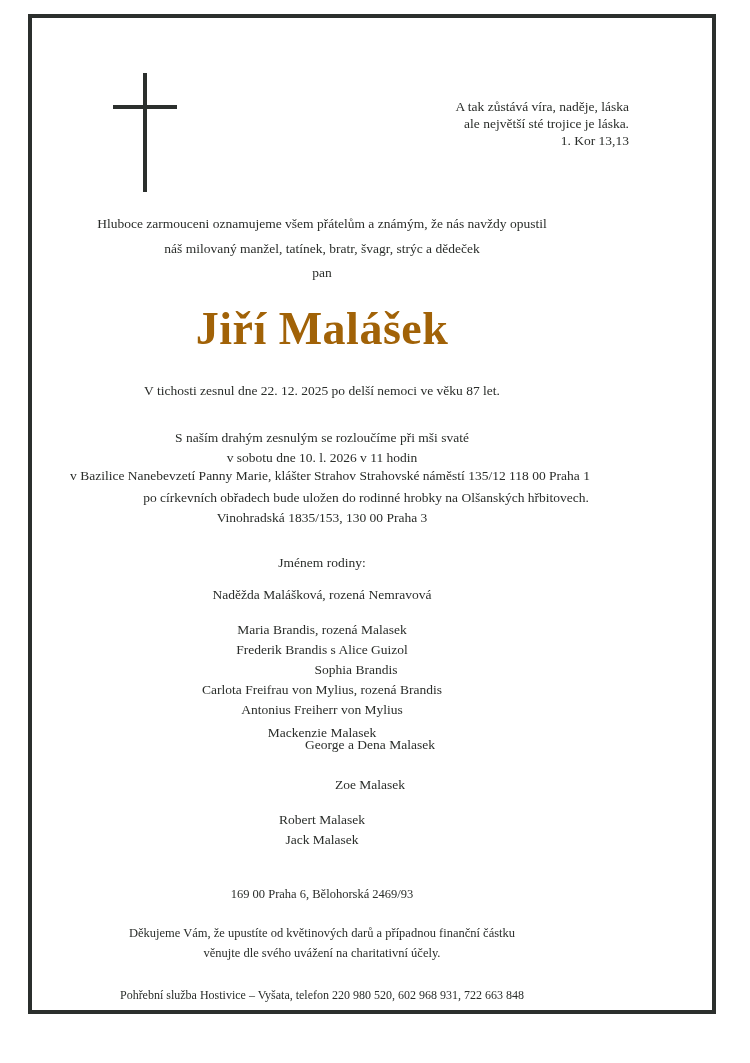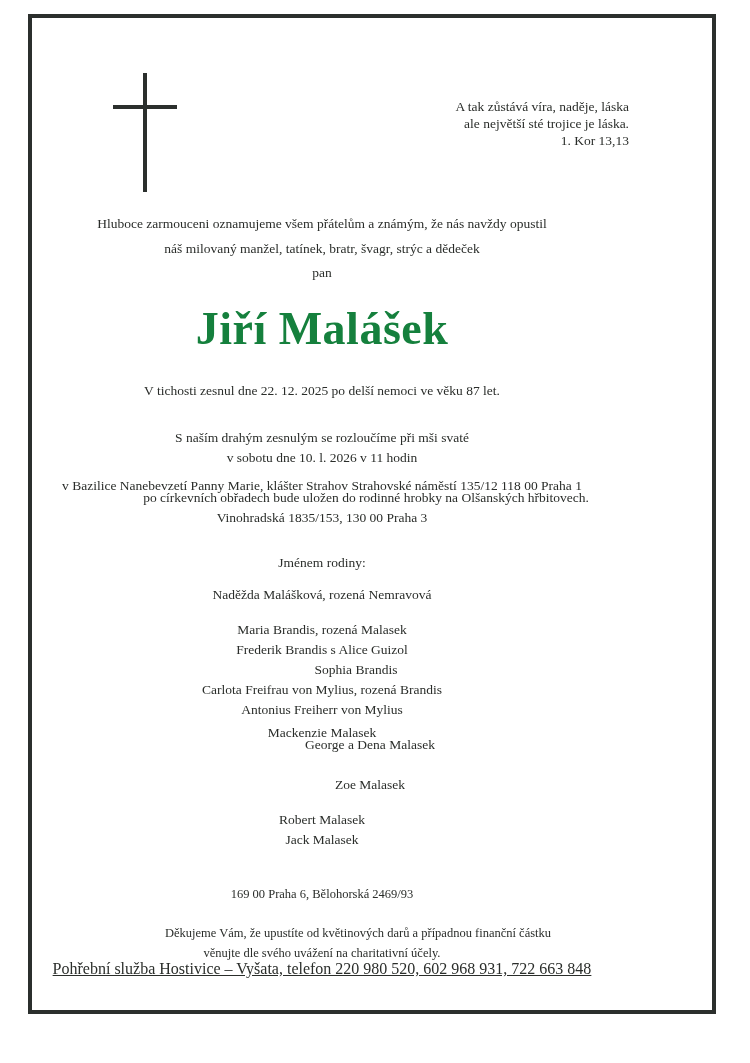--- a/index.html
+++ b/index.html
@@ -13,7 +13,7 @@
              font-size:13.5px; line-height:17px; }
     .motto div { white-space:nowrap; }
     .center { position:absolute; left:28px; width:588px; text-align:center; font-size:13.5px; white-space:nowrap; }
-    .name { font-weight:bold; font-size:46px; letter-spacing:0.5px; color:#15803d; }
+    .name { font-weight:bold; font-size:46px; letter-spacing:0.5px; color:#a16207; }
   </style>
 </head>
 <body>

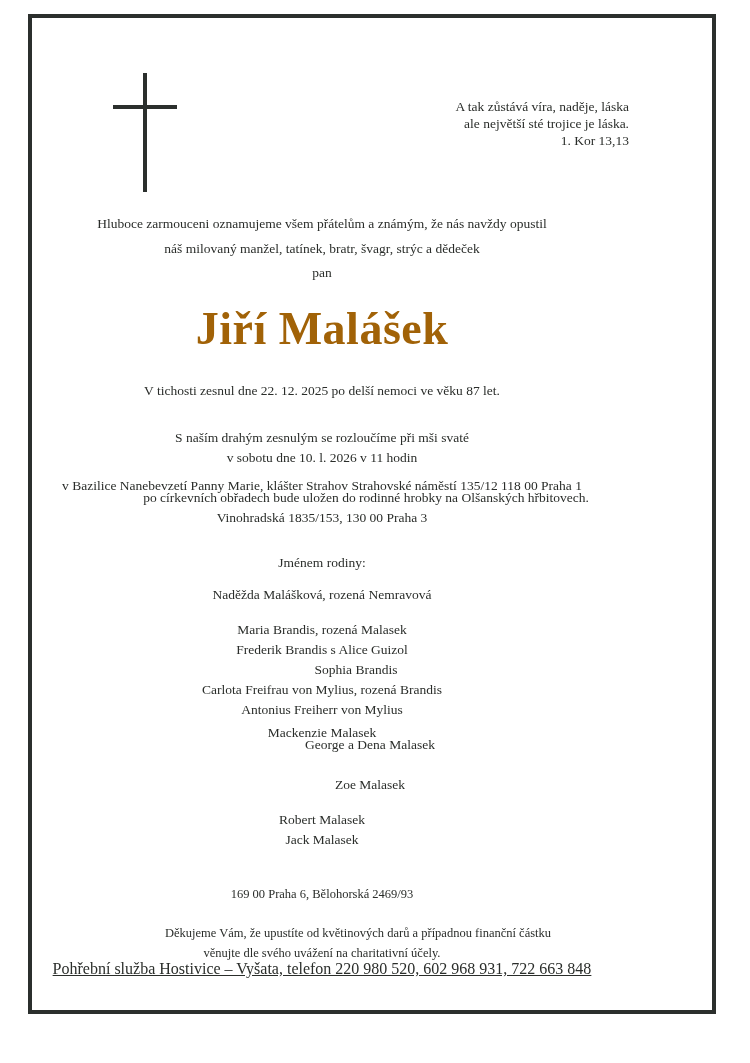--- a/index.html
+++ b/index.html
@@ -41,7 +41,7 @@
 
 <div class="center" style="top:430px;">S naším drahým zesnulým se rozloučíme při mši svaté</div>
 <div class="center" style="top:450px;">v sobotu dne 10. l. 2026 v 11 hodin</div>
-<div class="center" style="top:478px;">v Bazilice Nanebevzetí Panny Marie, klášter Strahov Strahovské náměstí 135/12 118 00 Praha 1</div>
+<div class="center" style="top:468px;padding-left:8px;">v Bazilice Nanebevzetí Panny Marie, klášter Strahov Strahovské náměstí 135/12 118 00 Praha 1</div>
 <div class="center" style="top:490px;margin-left:44px;">po církevních obřadech bude uložen do rodinné hrobky na Olšanských hřbitovech.</div>
 <div class="center" style="top:510px;">Vinohradská 1835/153, 130 00 Praha 3</div>
 

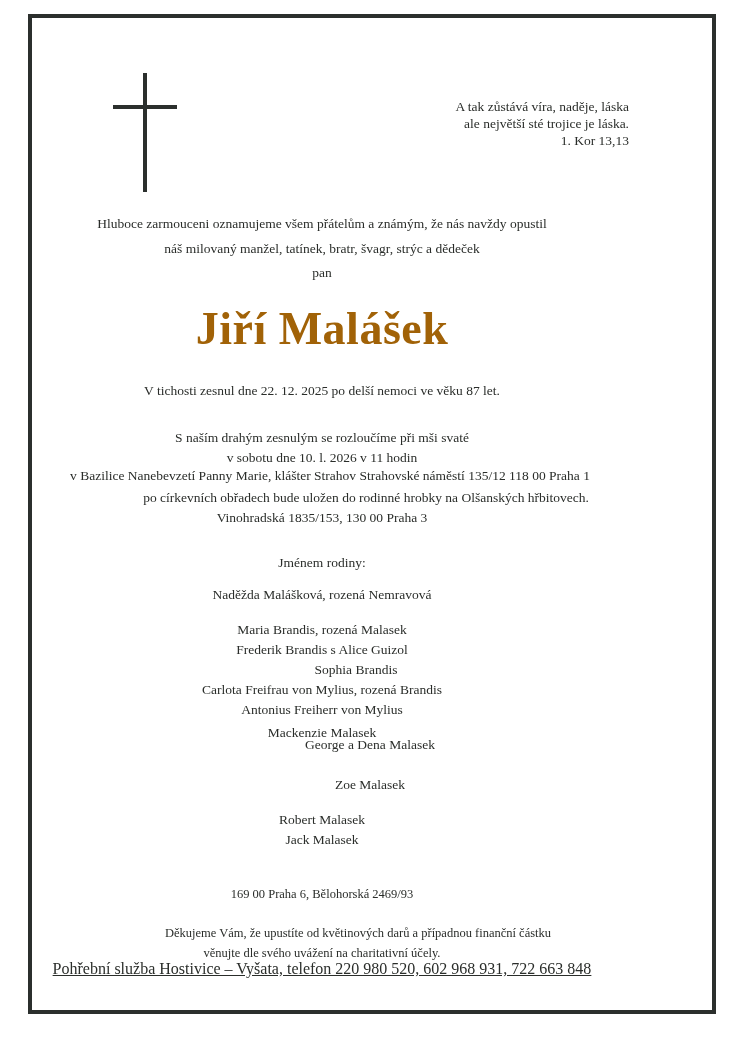--- a/index.html
+++ b/index.html
@@ -64,7 +64,7 @@
 
 <div class="center" style="top:887px; font-size:12.5px;">169 00 Praha 6, Bělohorská 2469/93</div>
 
-<div class="center" style="top:926px; font-size:12.5px;padding-left:36px;">Děkujeme Vám, že upustíte od květinových darů a případnou finanční částku</div>
+<div class="center" style="top:926px; font-size:12.5px;">Děkujeme Vám, že upustíte od květinových darů a případnou finanční částku</div>
 <div class="center" style="top:946px; font-size:12.5px;">věnujte dle svého uvážení na charitativní účely.</div>
 
 <div class="center" style="top:960px; font-size:16px;text-decoration:underline;">Pohřební služba Hostivice – Vyšata, telefon 220 980 520, 602 968 931, 722 663 848</div>

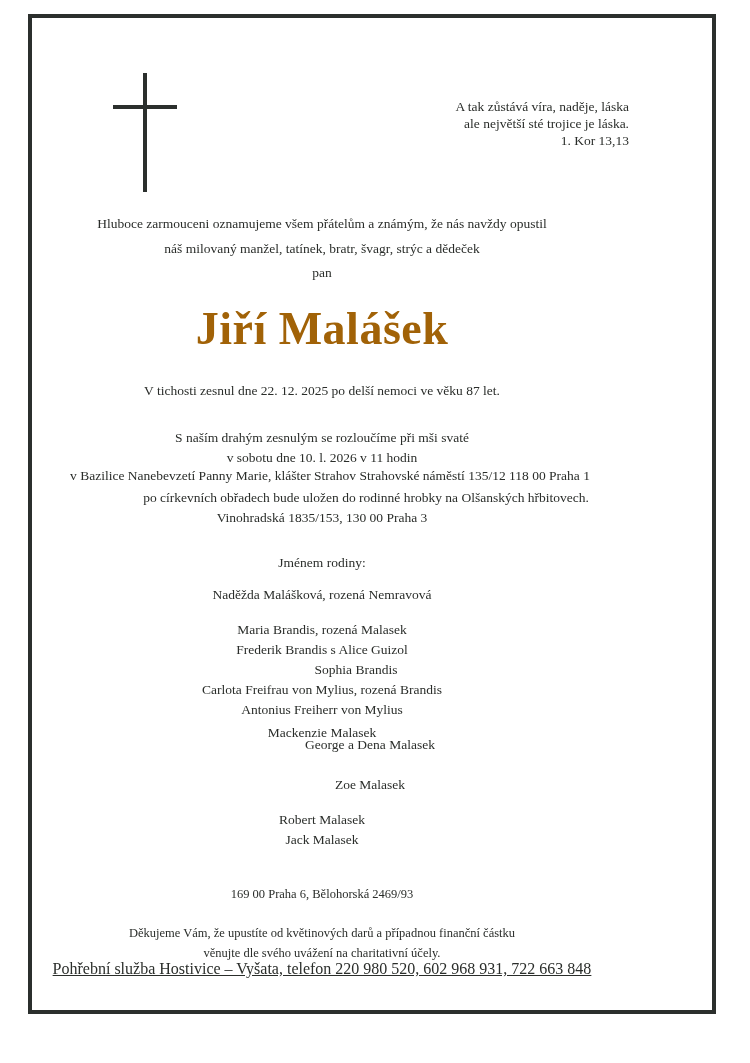--- a/index.html
+++ b/index.html
@@ -67,6 +67,6 @@
 <div class="center" style="top:926px; font-size:12.5px;">Děkujeme Vám, že upustíte od květinových darů a případnou finanční částku</div>
 <div class="center" style="top:946px; font-size:12.5px;">věnujte dle svého uvážení na charitativní účely.</div>
 
-<div class="center" style="top:960px; font-size:16px;text-decoration:underline;">Pohřební služba Hostivice – Vyšata, telefon 220 980 520, 602 968 931, 722 663 848</div>
+<div class="center" style="top:988px; font-size:12px;">Pohřební služba Hostivice – Vyšata, telefon 220 980 520, 602 968 931, 722 663 848</div>
 
 </body></html>

